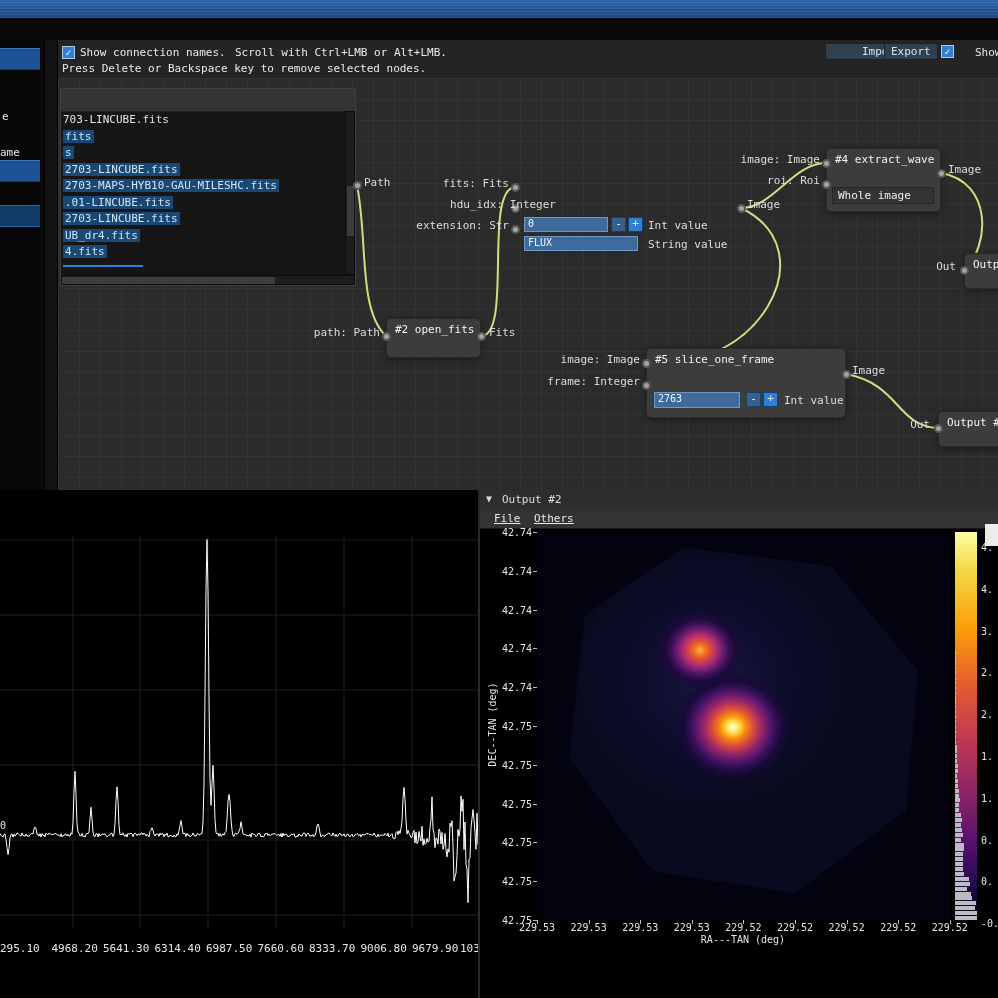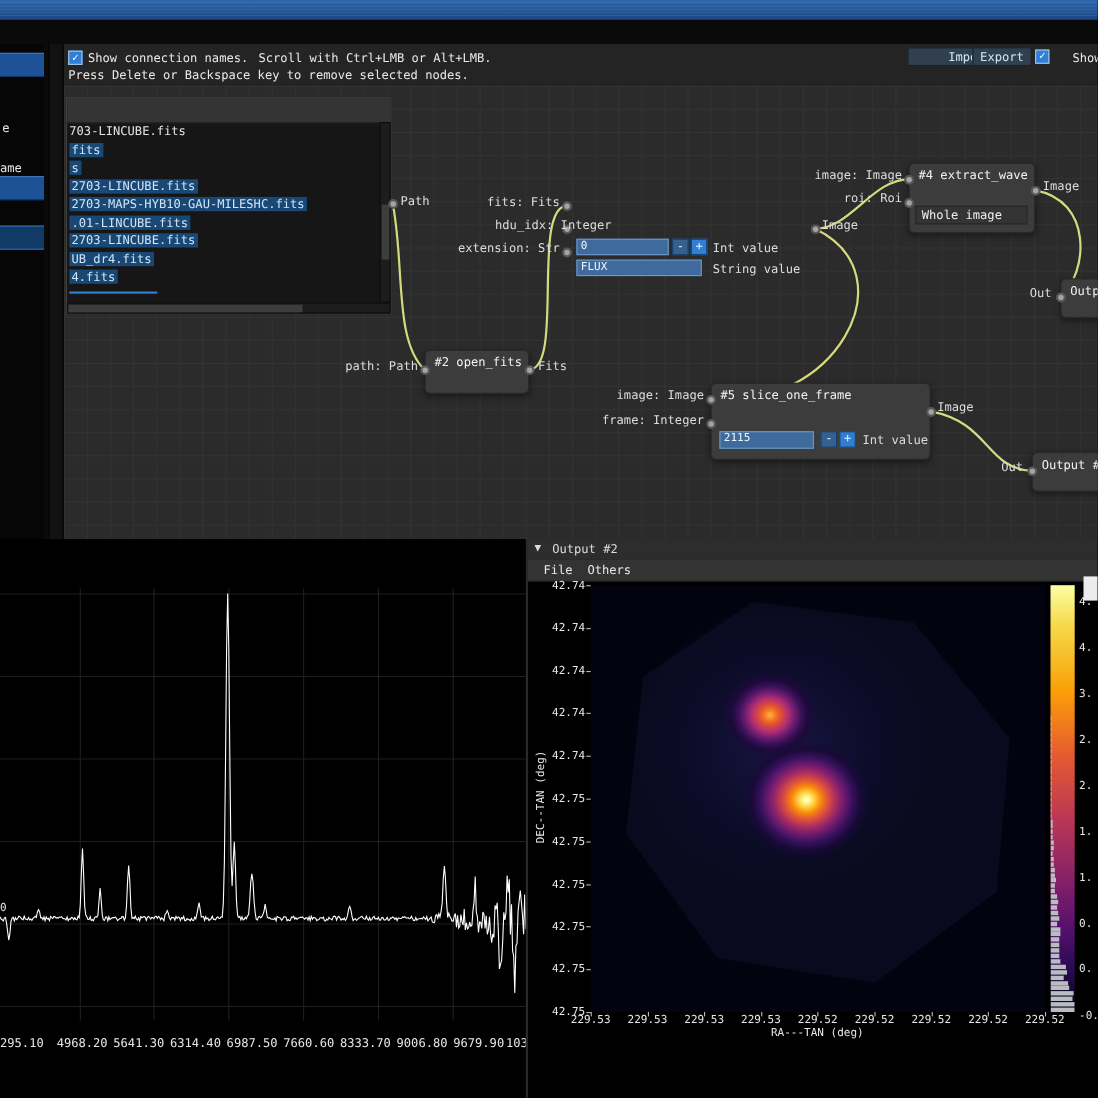--- a/index.html
+++ b/index.html
@@ -177,7 +177,7 @@
   <div class="abs port" style="left:584px;top:341px;"></div>
   <div class="abs plabel r" style="left:472px;top:313px;width:110px;">image: Image</div>
   <div class="abs plabel r" style="left:472px;top:335px;width:110px;">frame: Integer</div>
-  <div class="abs field" style="left:596px;top:352px;width:86px;height:16px;">2115</div>
+  <div class="abs field" style="left:596px;top:352px;width:86px;height:16px;">2763</div>
   <div class="abs btn-sm minus" style="left:688px;top:352px;">-</div>
   <div class="abs btn-sm plus" style="left:705px;top:352px;">+</div>
   <div class="abs plabel" style="left:726px;top:354px;">Int value</div>

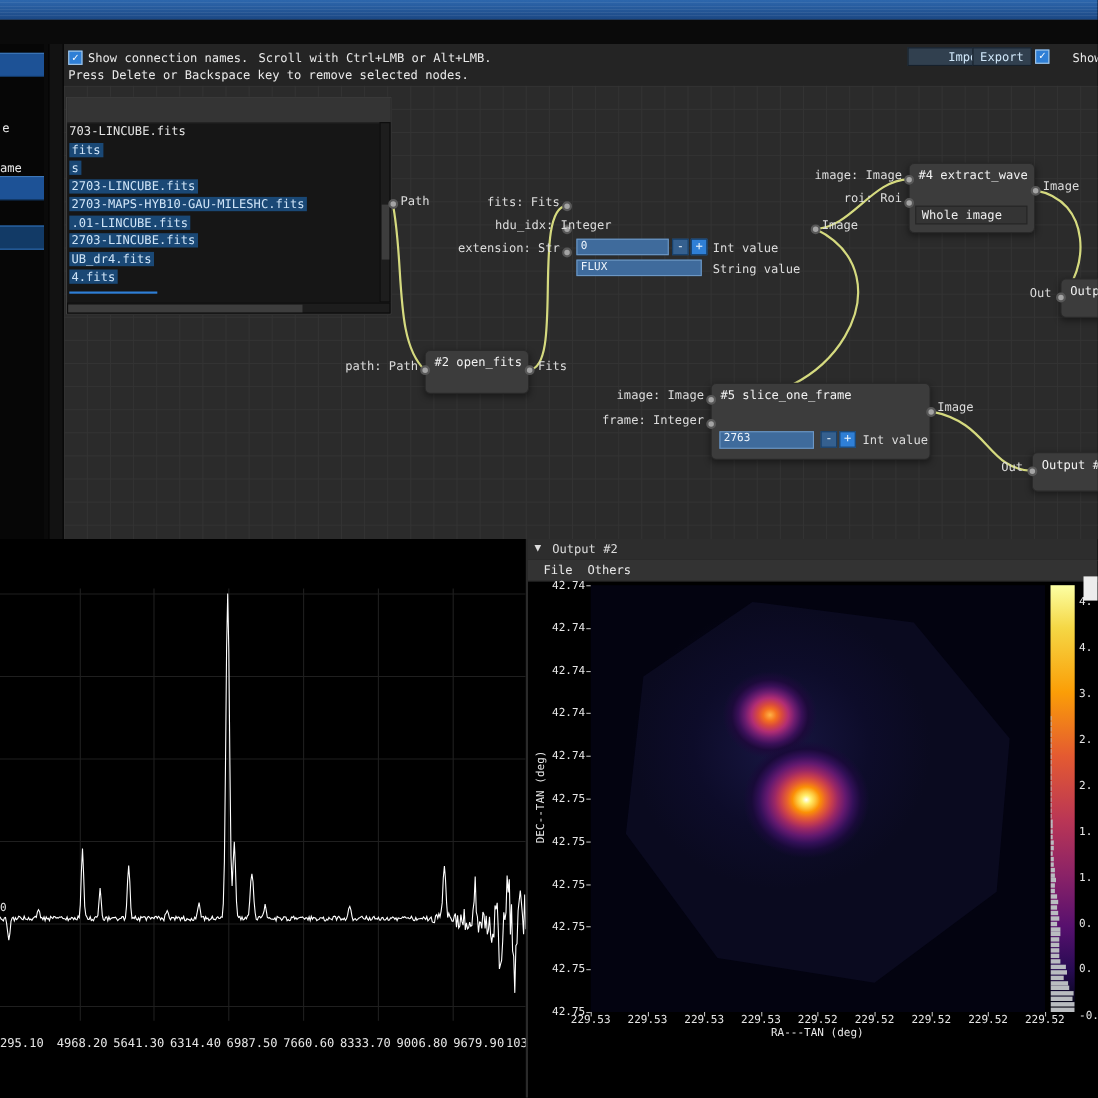--- a/index.html
+++ b/index.html
@@ -59,7 +59,7 @@
   #output-panel{left:480px;top:490px;width:518px;height:508px;background:#000;overflow:hidden;}
   #out-header{left:0;top:0;width:518px;height:19px;background:#2d2d2d;border-bottom:1px solid #1a1a1a;}
   #out-menu{left:0;top:19px;width:518px;height:19px;background:#333;border-bottom:1px solid #1a1a1a;}
-  .menu-item{color:#e8e8e8;font-size:11px;}
+  .menu-item{color:#e8e8e8;font-size:11px;text-decoration:underline;}
   .tick-label{font-size:10px;color:#e6e6e6;}
   .tickmark{background:#bbb;}
   #img-box{left:57px;top:42px;width:413px;height:388px;background:#030310;overflow:hidden;}

